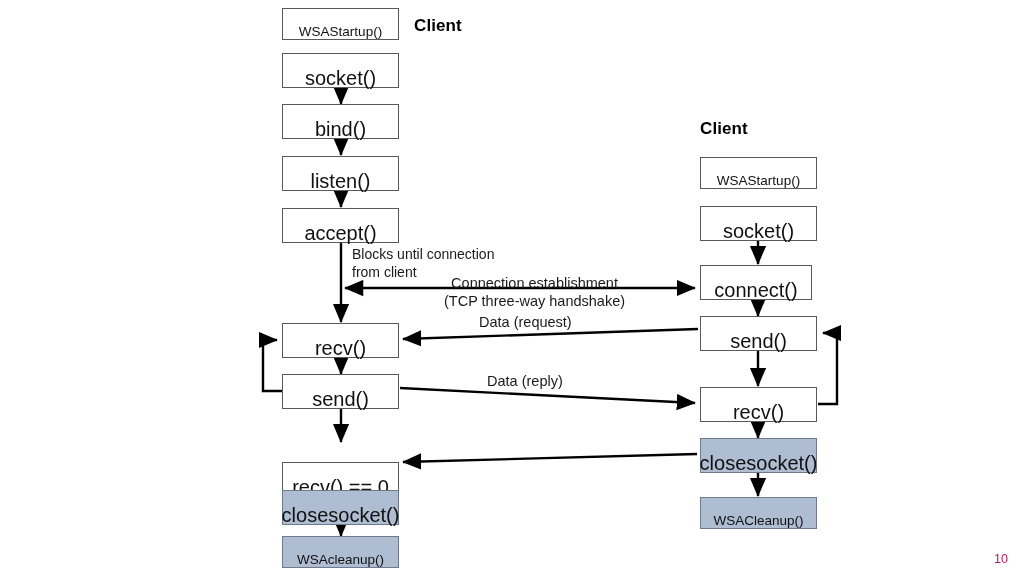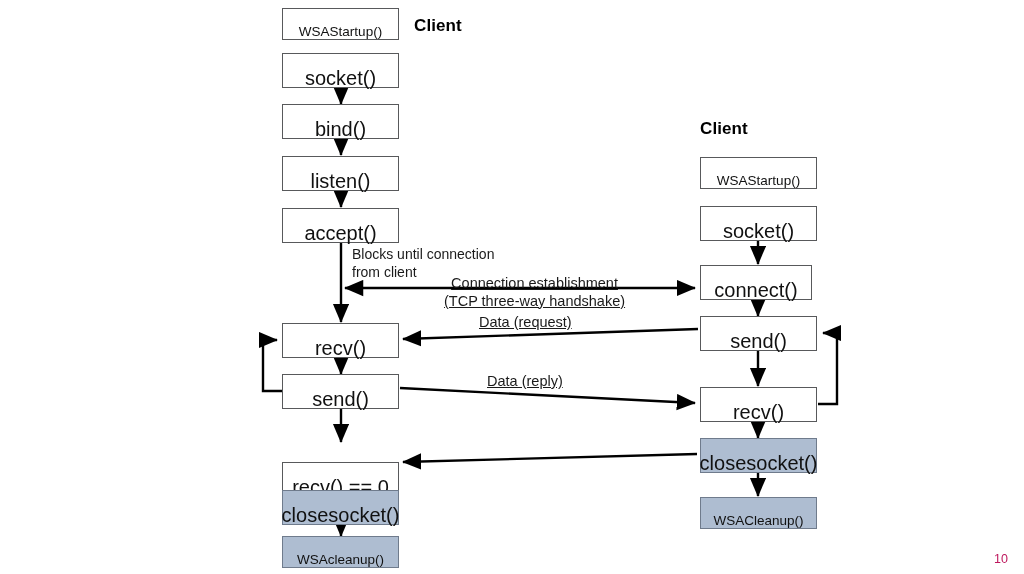--- a/index.html
+++ b/index.html
@@ -66,7 +66,6 @@
     color: #1a1a1a;
     white-space: nowrap;
     line-height: 1.22;
-    text-decoration: underline;
   }
   .note-label {
     position: absolute;

